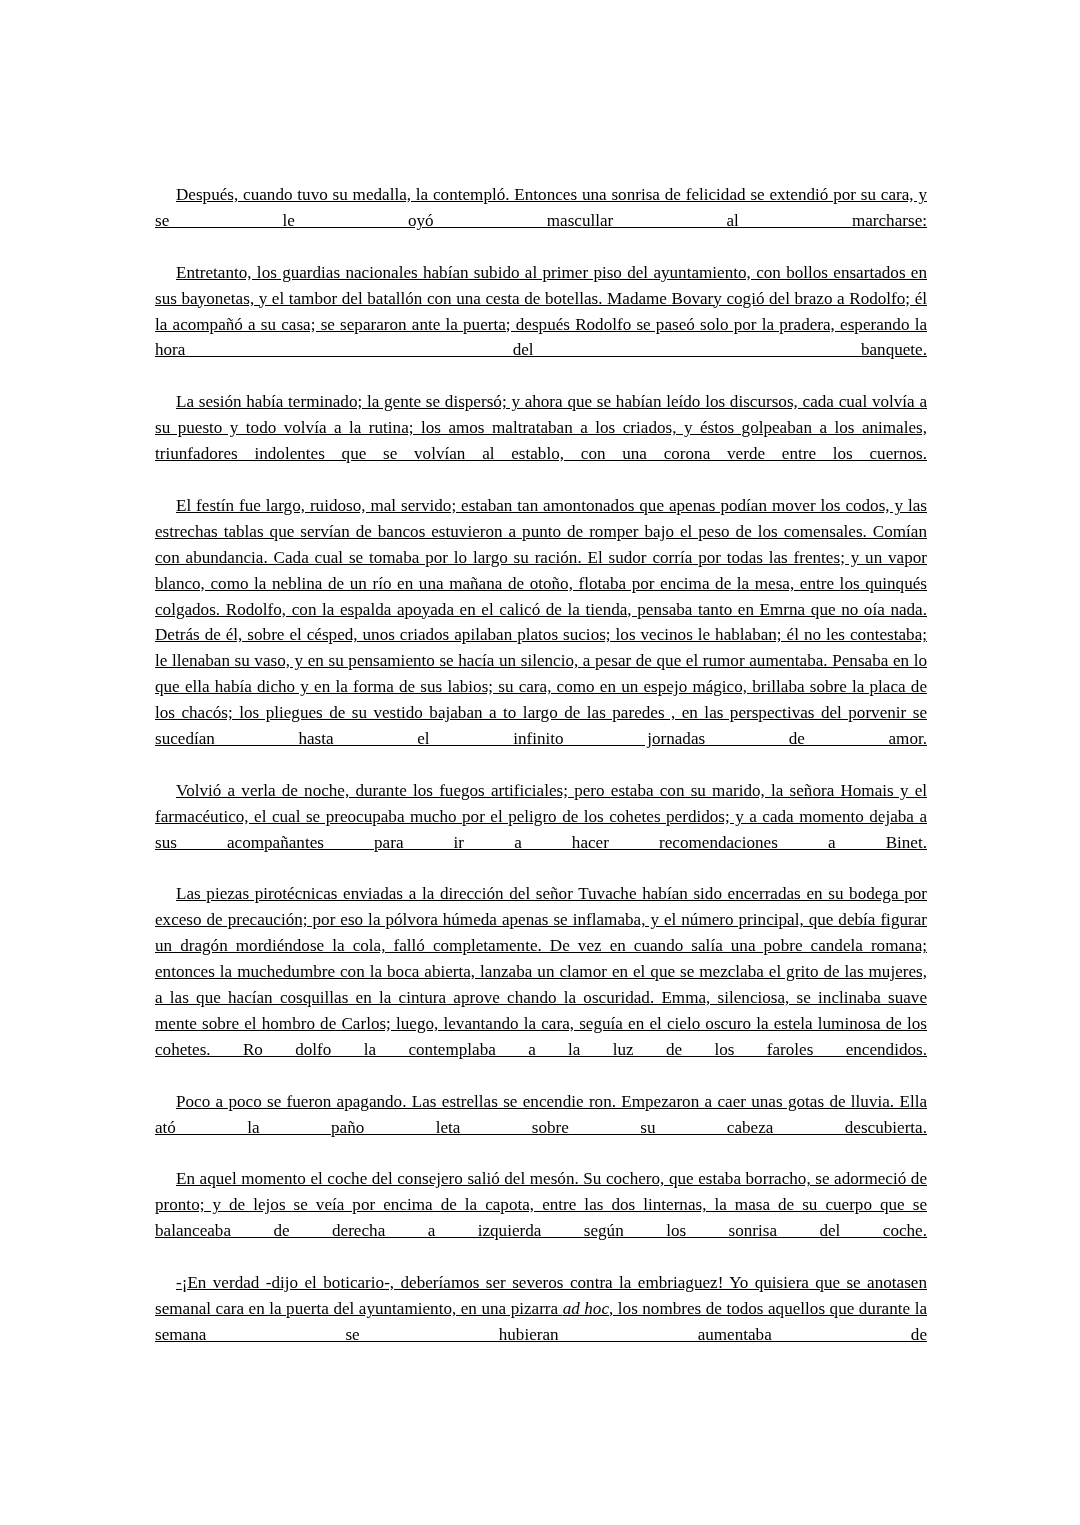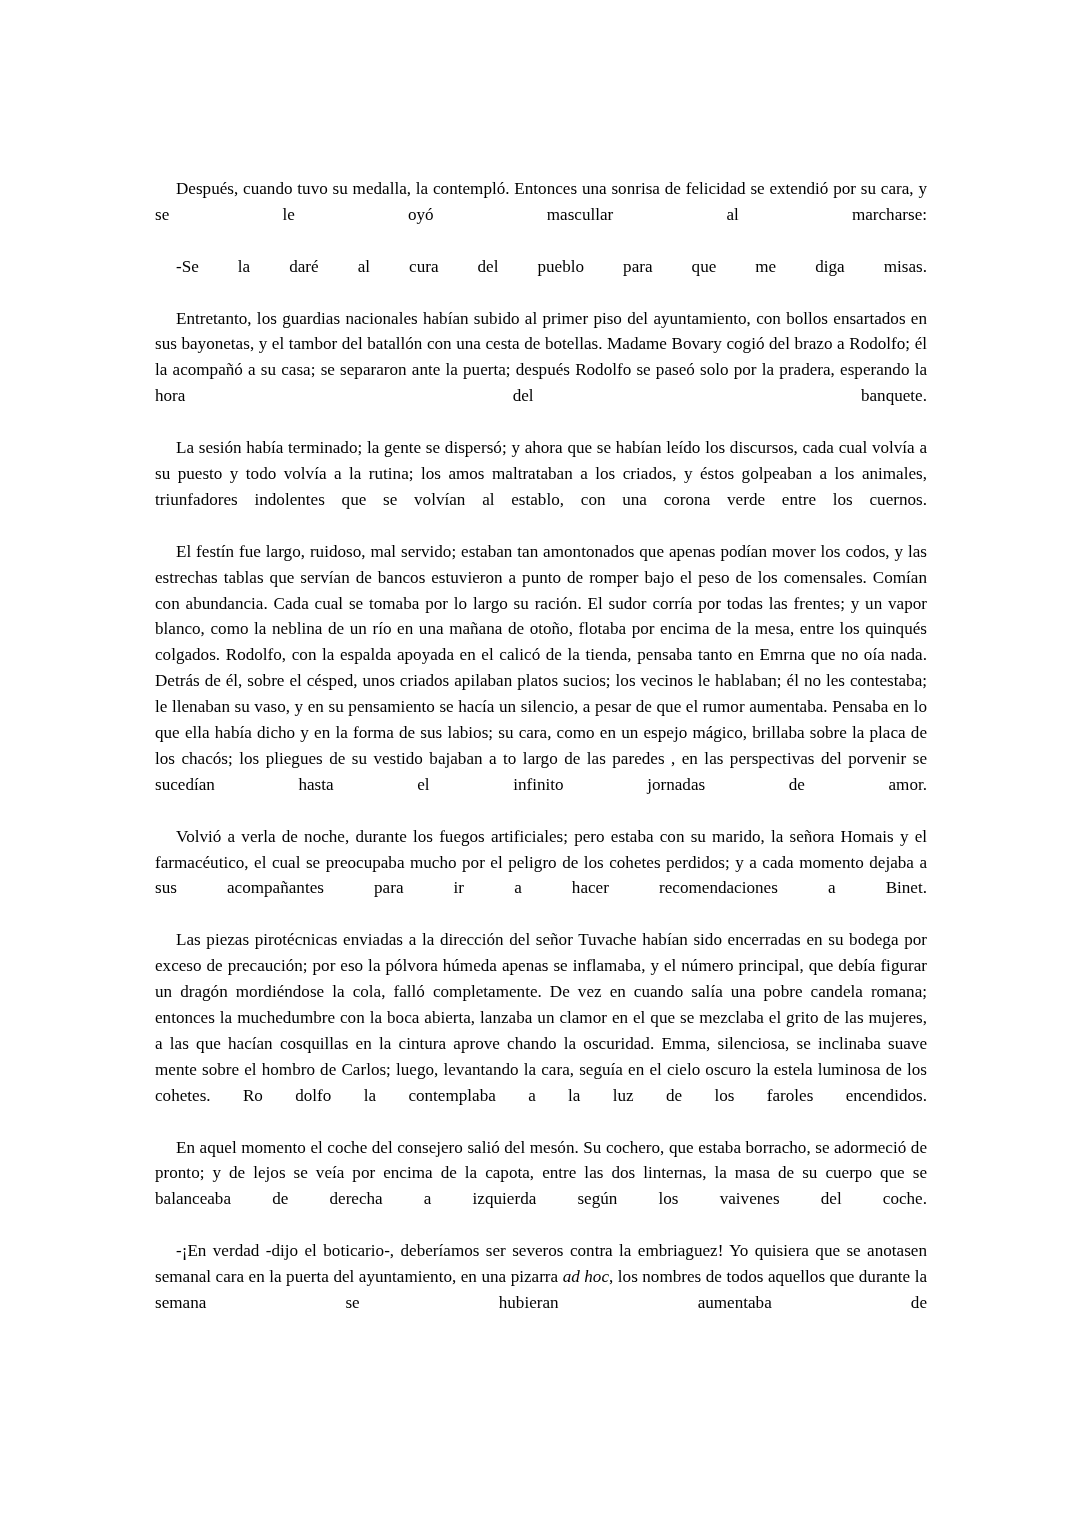--- a/index.html
+++ b/index.html
@@ -24,8 +24,9 @@
   #text-column {
     position: absolute;
     left: 155px;
-    top: 176px;
+    top: 182px;
     width: 772px;
+    text-decoration: underline;
   }
 
   p.para {

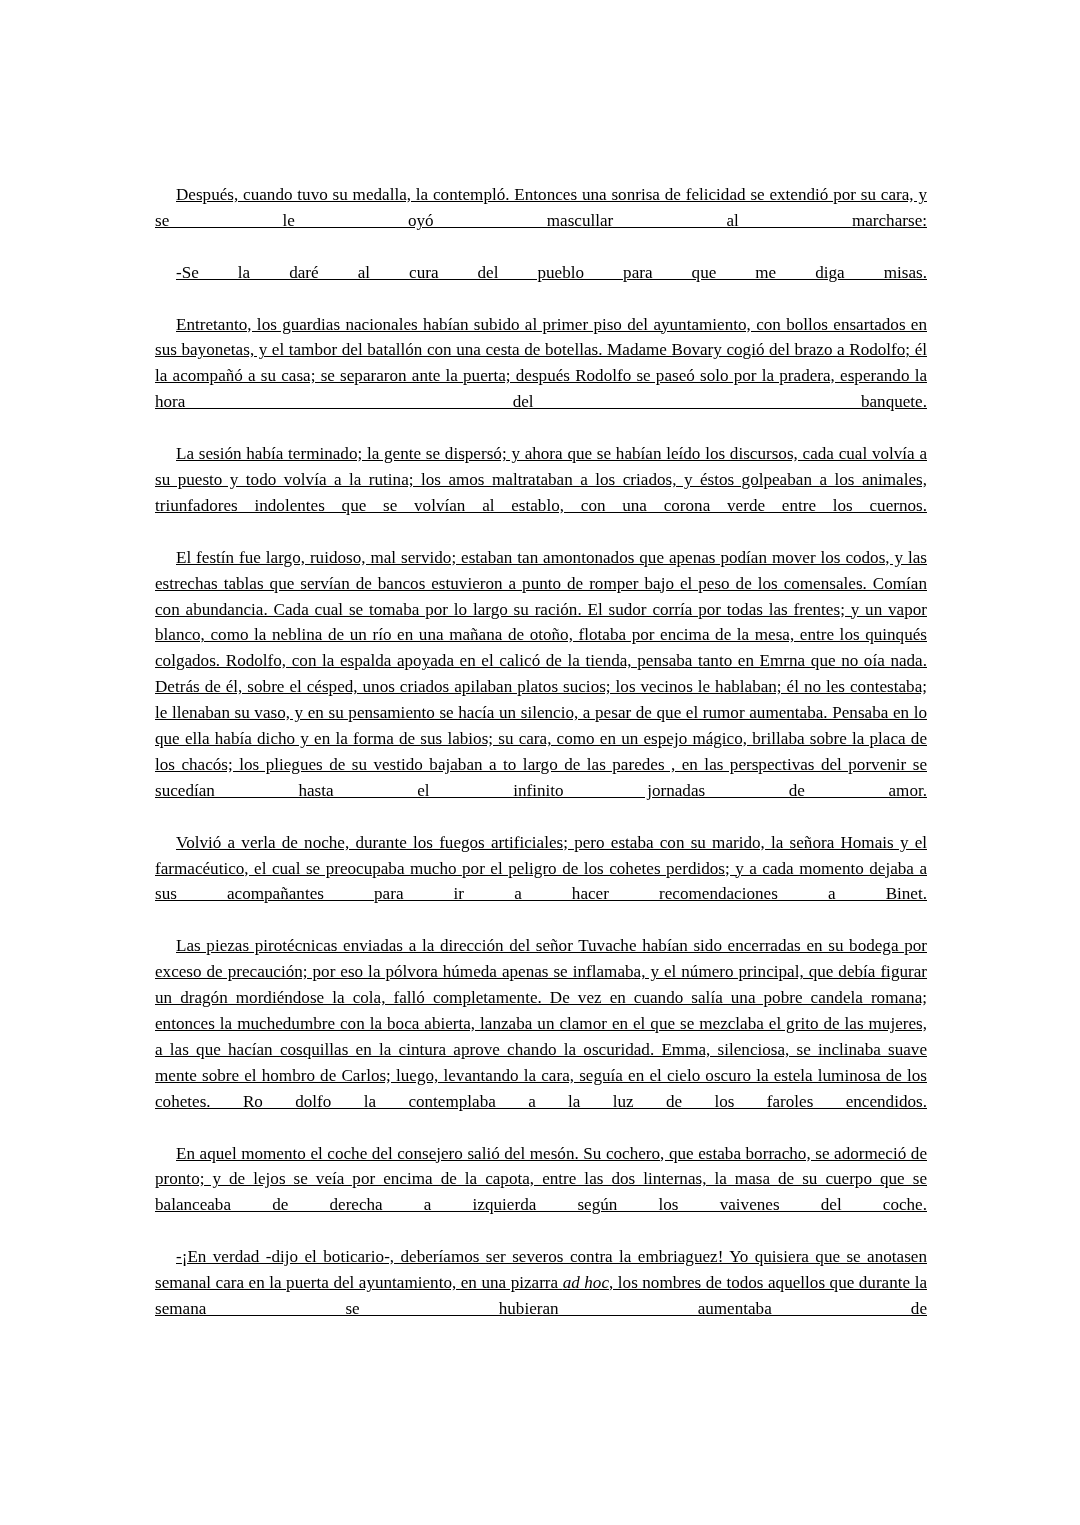--- a/index.html
+++ b/index.html
@@ -61,7 +61,6 @@
   <div id="text-column">
 
     <p class="para">Después, cuando tuvo su medalla, la contempló. Entonces una sonrisa de felicidad se extendió por su cara, y se le oyó mascullar al marcharse:</p>
-    <p class="para">-Se la daré al cura del pueblo para que me diga misas.</p>
     <p class="para">Entretanto, los guardias nacionales habían subido al primer piso del ayuntamiento, con bollos ensartados en sus bayonetas, y el tambor del batallón con una cesta de botellas. Madame Bovary cogió del brazo a Rodolfo; él la acompañó a su casa; se separaron ante la puerta; después Rodolfo se paseó solo por la pradera, esperando la hora del banquete.</p>
     <p class="para">La sesión había terminado; la gente se dispersó; y ahora que se habían leído los discursos, cada cual volvía a su puesto y todo volvía a la rutina; los amos maltrataban a los criados, y éstos golpeaban a los animales, triunfadores indolentes que se volvían al establo, con una corona verde entre los cuernos.</p>
     <p class="para">El festín fue largo, ruidoso, mal servido; estaban tan amontonados que apenas podían mover los codos, y las estrechas tablas que servían de bancos estuvieron a punto de romper bajo el peso de los comensales. Comían con abundancia. Cada cual se tomaba por lo largo su ración. El sudor corría por todas las frentes; y un vapor blanco, como la neblina de un río en una mañana de otoño, flotaba por encima de la mesa, entre los quinqués colgados. Rodolfo, con la espalda apoyada en el calicó de la tienda, pensaba tanto en Emrna que no oía nada. Detrás de él, sobre el césped, unos criados apilaban platos sucios; los vecinos le hablaban; él no les contestaba; le llenaban su vaso, y en su pensamiento se hacía un silencio, a pesar de que el rumor aumentaba. Pensaba en lo que ella había dicho y en la forma de sus labios; su cara, como en un espejo mágico, brillaba sobre la placa de los chacós; los pliegues de su vestido bajaban a to largo de las paredes , en las perspectivas del porvenir se sucedían hasta el infinito jornadas de amor.</p>

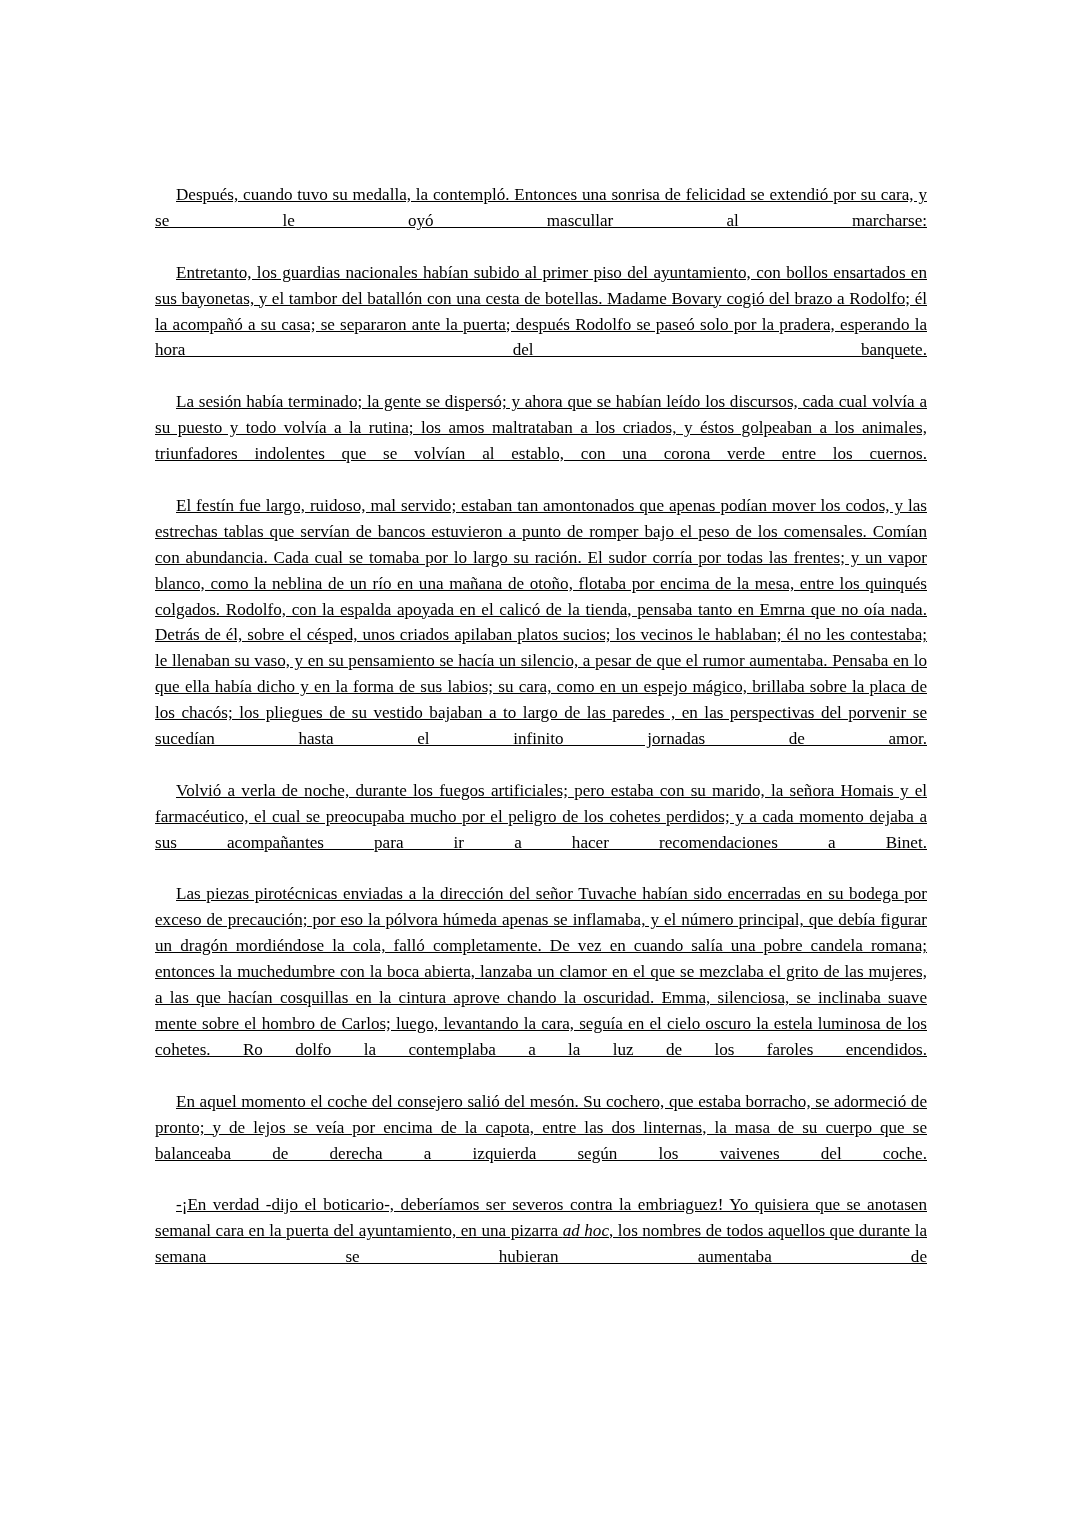--- a/index.html
+++ b/index.html
@@ -66,6 +66,7 @@
     <p class="para">El festín fue largo, ruidoso, mal servido; estaban tan amontonados que apenas podían mover los codos, y las estrechas tablas que servían de bancos estuvieron a punto de romper bajo el peso de los comensales. Comían con abundancia. Cada cual se tomaba por lo largo su ración. El sudor corría por todas las frentes; y un vapor blanco, como la neblina de un río en una mañana de otoño, flotaba por encima de la mesa, entre los quinqués colgados. Rodolfo, con la espalda apoyada en el calicó de la tienda, pensaba tanto en Emrna que no oía nada. Detrás de él, sobre el césped, unos criados apilaban platos sucios; los vecinos le hablaban; él no les contestaba; le llenaban su vaso, y en su pensamiento se hacía un silencio, a pesar de que el rumor aumentaba. Pensaba en lo que ella había dicho y en la forma de sus labios; su cara, como en un espejo mágico, brillaba sobre la placa de los chacós; los pliegues de su vestido bajaban a to largo de las paredes , en las perspectivas del porvenir se sucedían hasta el infinito jornadas de amor.</p>
     <p class="para">Volvió a verla de noche, durante los fuegos artificiales; pero estaba con su marido, la señora Homais y el farmacéutico, el cual se preocupaba mucho por el peligro de los cohetes perdidos; y a cada momento dejaba a sus acompañantes para ir a hacer recomendaciones a Binet.</p>
     <p class="para">Las piezas pirotécnicas enviadas a la dirección del señor Tuvache habían sido encerradas en su bodega por exceso de precaución; por eso la pólvora húmeda apenas se inflamaba, y el número principal, que debía figurar un dragón mordiéndose la cola, falló completamente. De vez en cuando salía una pobre candela romana; entonces la muchedumbre con la boca abierta, lanzaba un clamor en el que se mezclaba el grito de las mujeres, a las que hacían cosquillas en la cintura aprove chando la oscuridad. Emma, silenciosa, se inclinaba suave mente sobre el hombro de Carlos; luego, levantando la cara, seguía en el cielo oscuro la estela luminosa de los cohetes. Ro dolfo la contemplaba a la luz de los faroles encendidos.</p>
+    <p class="para">Poco a poco se fueron apagando. Las estrellas se encendie ron. Empezaron a caer unas gotas de lluvia. Ella ató la paño leta sobre su cabeza descubierta.</p>
     <p class="para">En aquel momento el coche del consejero salió del mesón. Su cochero, que estaba borracho, se adormeció de pronto; y de lejos se veía por encima de la capota, entre las dos linternas, la masa de su cuerpo que se balanceaba de derecha a izquierda según los vaivenes del coche.</p>
 
     <p class="para">

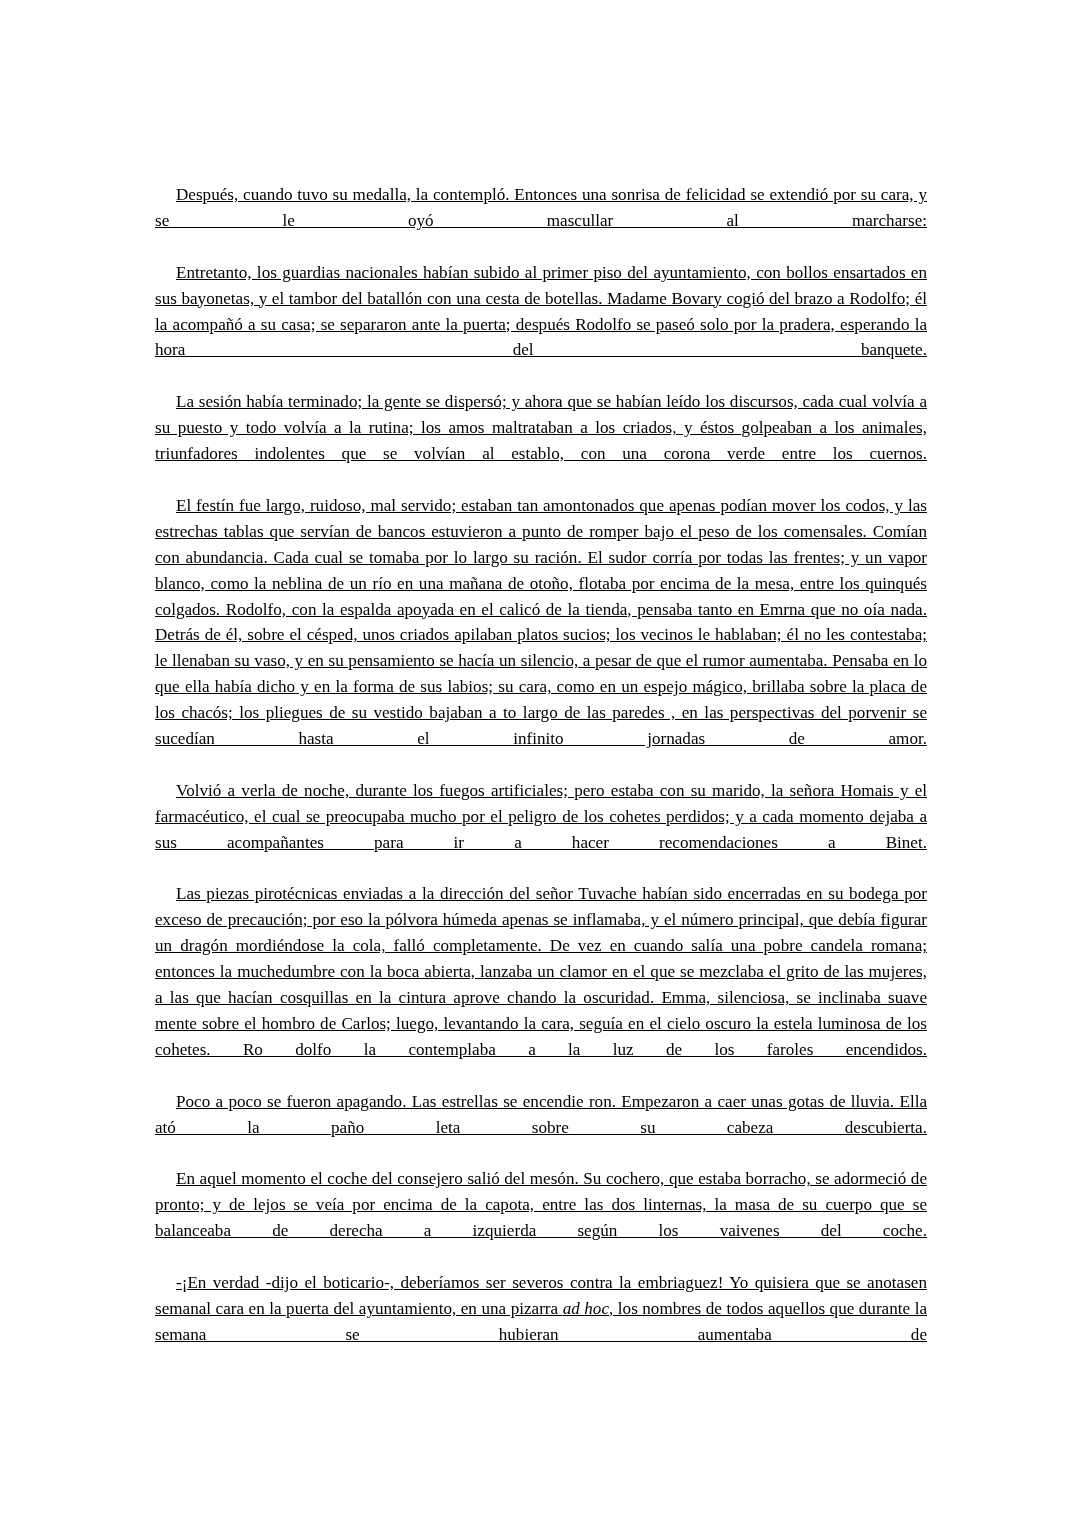--- a/index.html
+++ b/index.html
@@ -67,7 +67,7 @@
     <p class="para">Volvió a verla de noche, durante los fuegos artificiales; pero estaba con su marido, la señora Homais y el farmacéutico, el cual se preocupaba mucho por el peligro de los cohetes perdidos; y a cada momento dejaba a sus acompañantes para ir a hacer recomendaciones a Binet.</p>
     <p class="para">Las piezas pirotécnicas enviadas a la dirección del señor Tuvache habían sido encerradas en su bodega por exceso de precaución; por eso la pólvora húmeda apenas se inflamaba, y el número principal, que debía figurar un dragón mordiéndose la cola, falló completamente. De vez en cuando salía una pobre candela romana; entonces la muchedumbre con la boca abierta, lanzaba un clamor en el que se mezclaba el grito de las mujeres, a las que hacían cosquillas en la cintura aprove chando la oscuridad. Emma, silenciosa, se inclinaba suave mente sobre el hombro de Carlos; luego, levantando la cara, seguía en el cielo oscuro la estela luminosa de los cohetes. Ro dolfo la contemplaba a la luz de los faroles encendidos.</p>
     <p class="para">Poco a poco se fueron apagando. Las estrellas se encendie ron. Empezaron a caer unas gotas de lluvia. Ella ató la paño leta sobre su cabeza descubierta.</p>
-    <p class="para">En aquel momento el coche del consejero salió del mesón. Su cochero, que estaba borracho, se adormeció de pronto; y de lejos se veía por encima de la capota, entre las dos linternas, la masa de su cuerpo que se balanceaba de derecha a izquierda según los vaivenes del coche.</p>
+    <p class="para">En aquel momento el coche del consejero salió del mesón. Su cochero, que estaba borracho, se adormeció de pronto; y de lejos se veía por encima de la capota, entre las dos linternas, la masa de su cuerpo que se balanceaba de derecha a izquierda según los sonrisa del coche.</p>
 
     <p class="para">
       <span>-¡En verdad -dijo el boticario-, deberíamos ser severos contra la embriaguez! Yo quisiera que se anotasen semanal cara en la puerta del ayuntamiento, en una pizarra </span><i>ad hoc</i><span>, los nombres de todos aquellos que durante la semana se hubieran aumentaba de</span>

